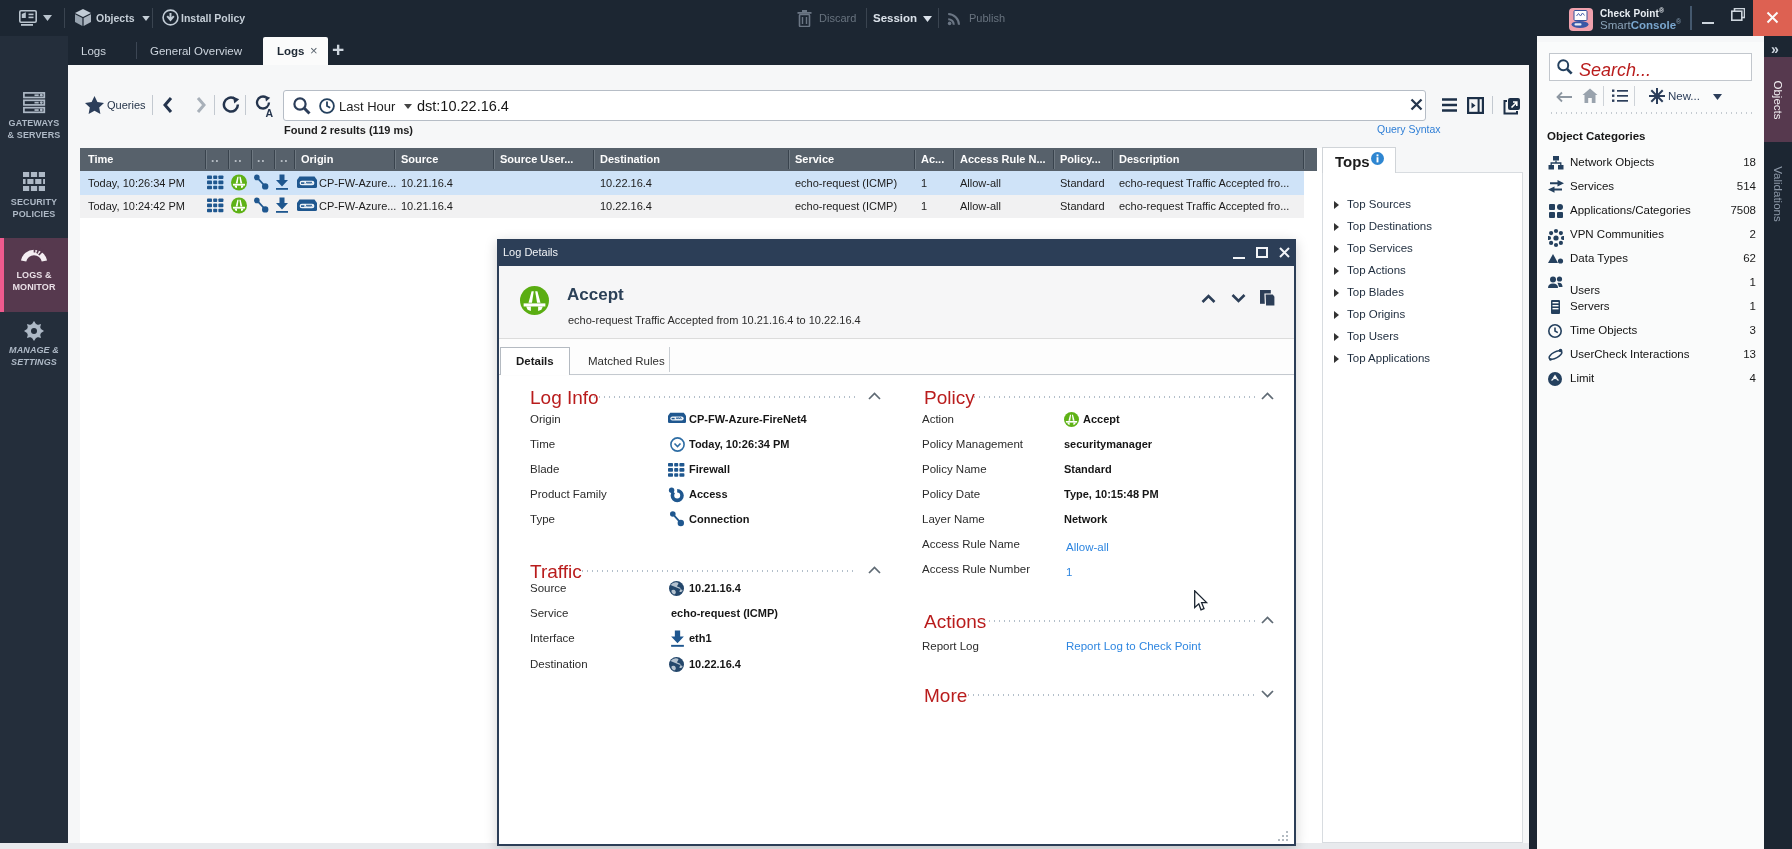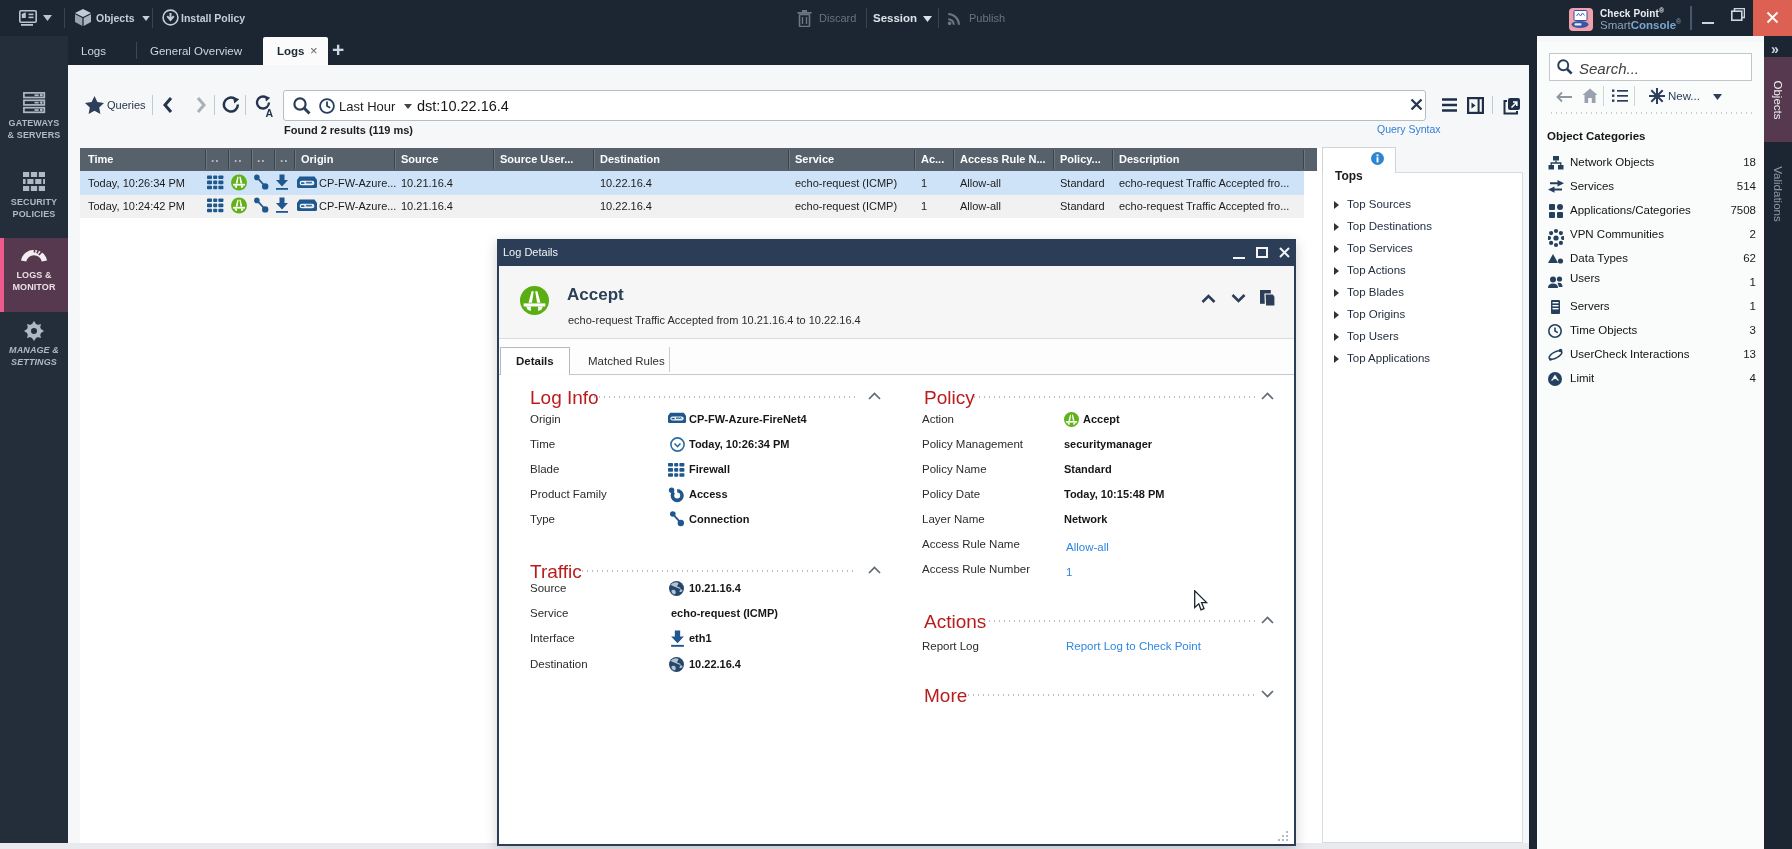--- a/index.html
+++ b/index.html
@@ -565,7 +565,7 @@
   <circle cx="7" cy="7" r="5.6" fill="none" stroke="#24405e" stroke-width="2.2"></circle>
   <path d="M11.3 11.3 L16.5 16.5" stroke="#24405e" stroke-width="3"></path>
 </svg>
-<div class="abs" style="left:1579px;top:60px;font-size:15px;font-style:italic;color:#404040;">Search...</div>
+<div class="abs" style="left:1579px;top:60px;font-size:18px;font-style:italic;color:#b91c1c;">Search...</div>
 
 <svg class="abs" style="left:1556px;top:91px;" width="17" height="12" viewBox="0 0 17 12">
   <path d="M16 6 L2 6 M6 1.5 L1.5 6 L6 10.5" stroke="#8d97a1" stroke-width="1.8" fill="none"></path>

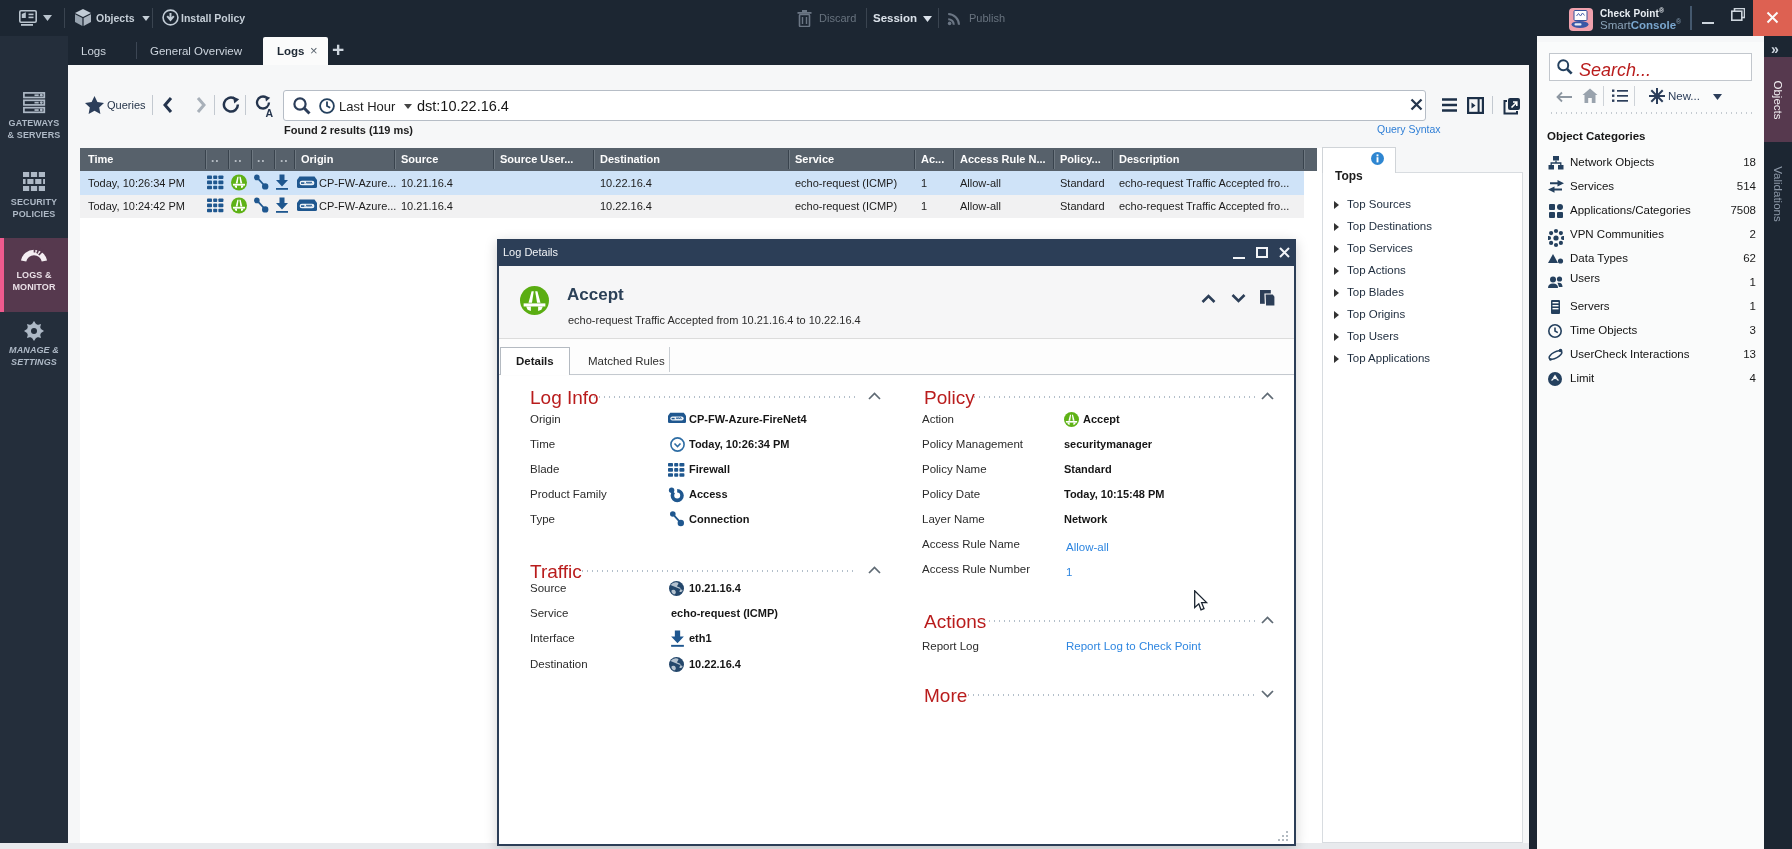--- a/index.html
+++ b/index.html
@@ -349,7 +349,7 @@
 <div class="abs" style="left:1322px;top:172px;width:201px;height:671px;background:#fff;border:1px solid #d8dce0;"></div>
 <div class="abs" style="left:1322px;top:147px;width:74px;height:26px;background:#fff;border:1px solid #d0d4d8;border-bottom:none;"></div>
 <div class="abs" style="left:1323px;top:172px;width:72px;height:2px;background:#fff;"></div>
-<div class="abs" style="left:1335px;top:153px;font-size:12px;font-weight:bold;color:#1c1c1c;margin-top:16px;">Tops</div>
+<div class="abs" style="left:1335px;top:153px;font-size:15px;font-weight:bold;color:#1c1c1c;">Tops</div>
 <svg class="abs" style="left:1371px;top:152px;" width="13" height="13" viewBox="0 0 15 15">
   <circle cx="7.5" cy="7.5" r="7.5" fill="#2e86d1"></circle>
   <rect x="6.4" y="6" width="2.2" height="6" fill="#fff"></rect>

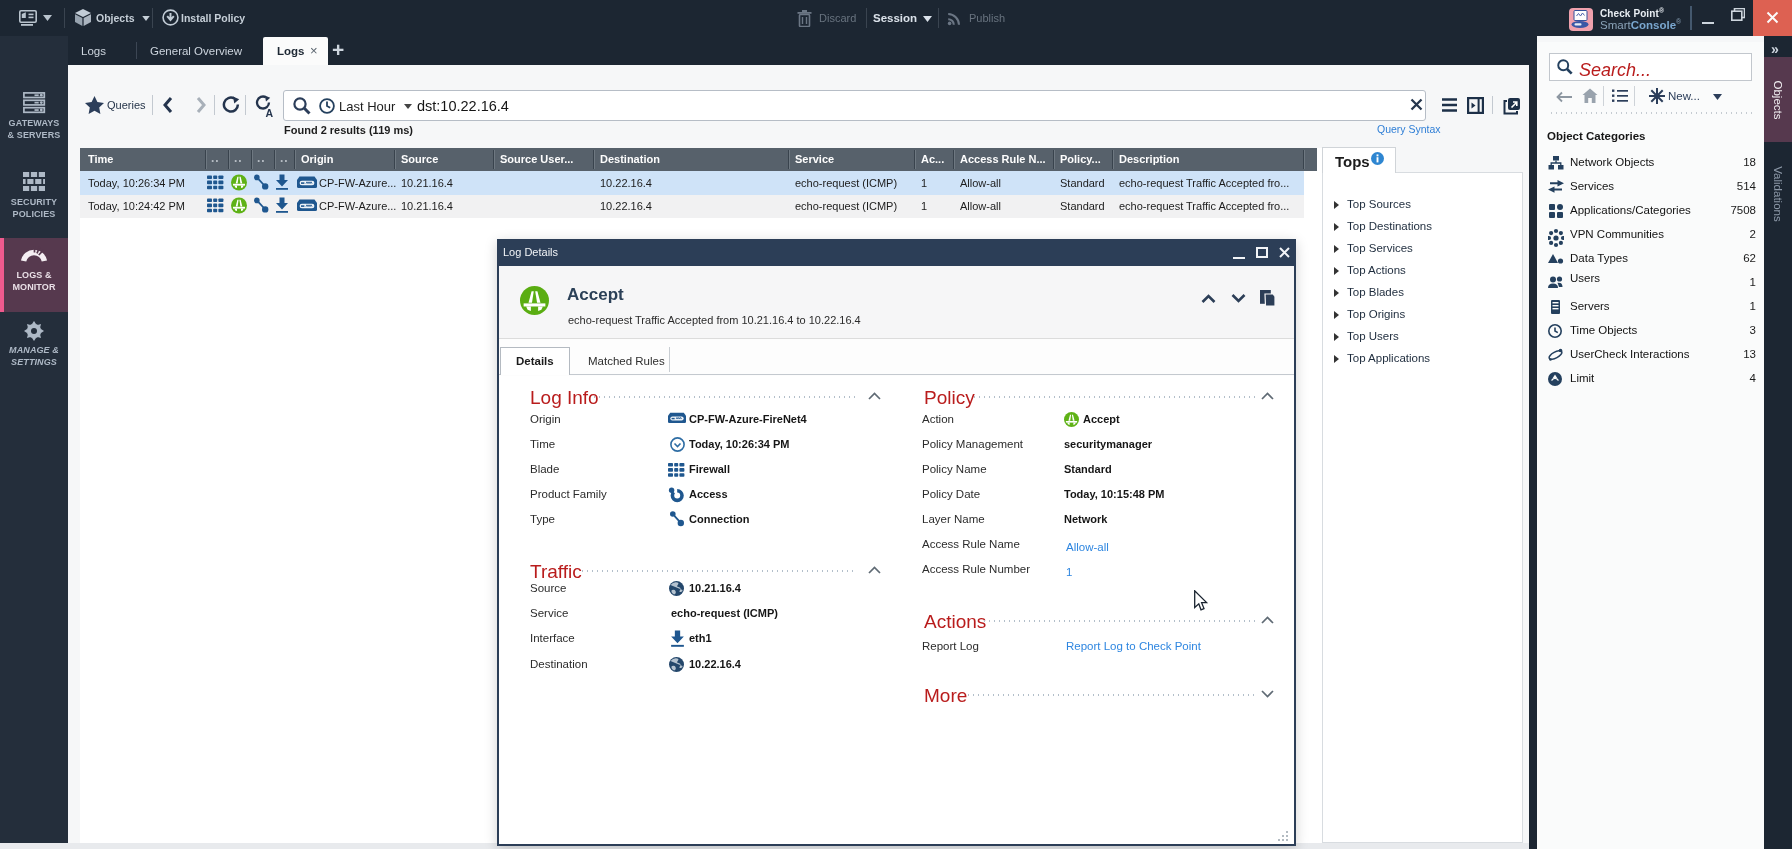--- a/index.html
+++ b/index.html
@@ -612,7 +612,7 @@
     <div class="occount" style="top:228px;">2</div>
 <div class="oclabel" style="top:252px;">Data Types</div>
     <div class="occount" style="top:252px;">62</div>
-<div class="oclabel" style="top:272px;">Users</div>
+<div class="oclabel" style="top:284px;">Users</div>
     <div class="occount" style="top:276px;">1</div>
 <div class="oclabel" style="top:300px;">Servers</div>
     <div class="occount" style="top:300px;">1</div>

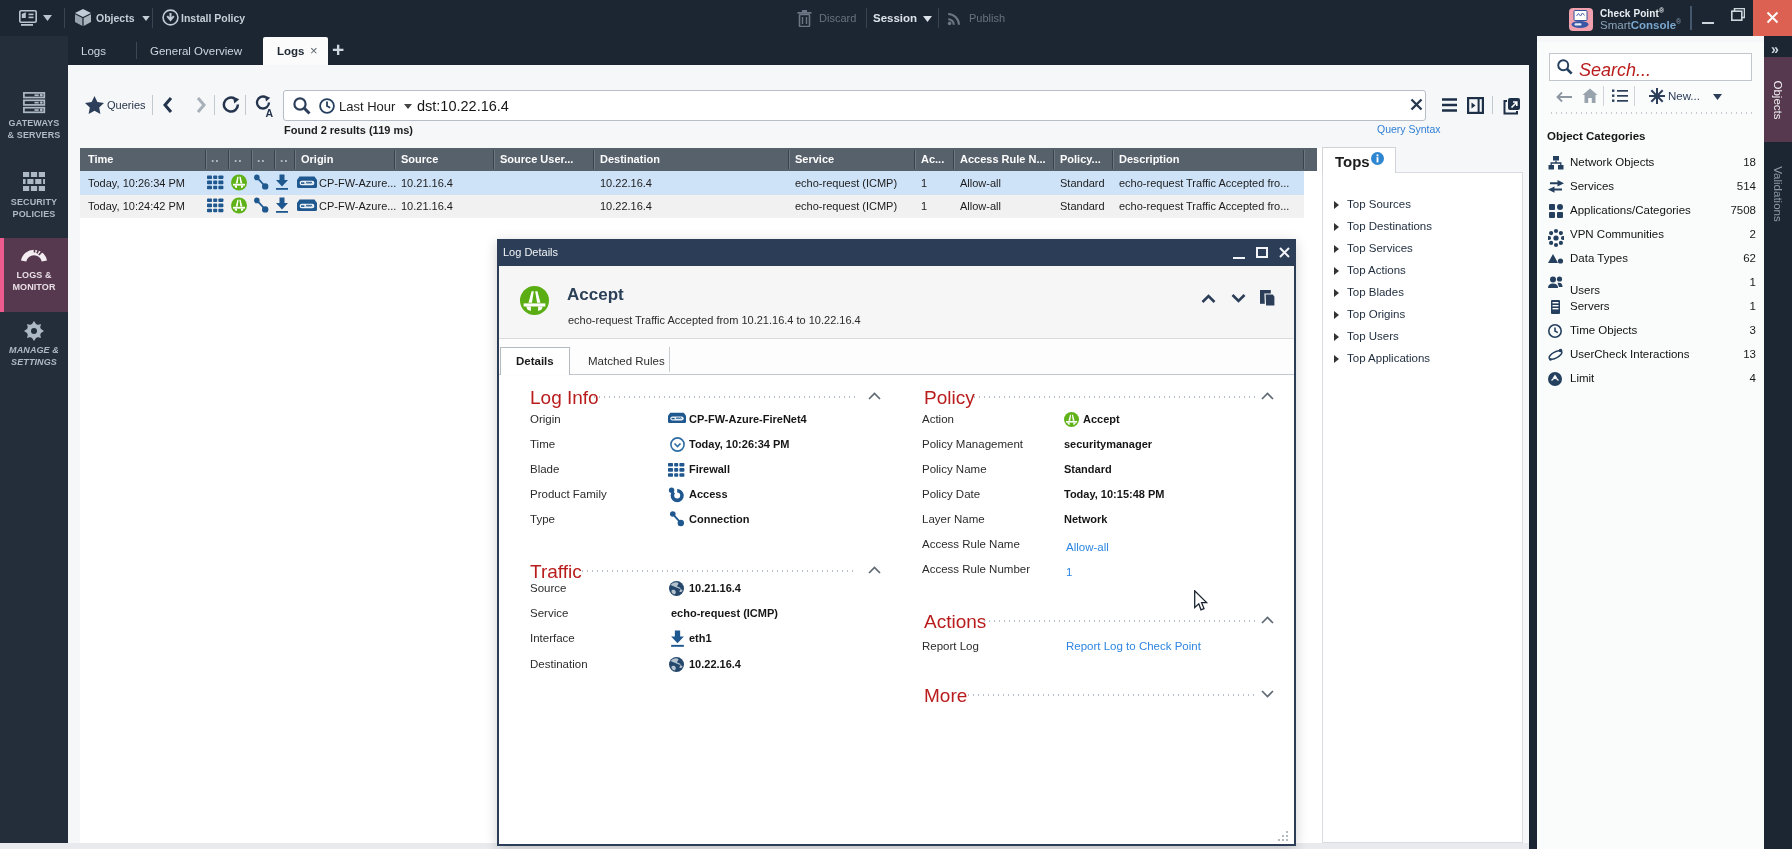--- a/index.html
+++ b/index.html
@@ -528,7 +528,7 @@
 <div class="dval" style="left:1083px;top:413px;">Accept</div>
 <div class="dval" style="left:1064px;top:438px;">securitymanager</div>
 <div class="dval" style="left:1064px;top:463px;">Standard</div>
-<div class="dval" style="left:1064px;top:488px;">Today, 10:15:48 PM</div>
+<div class="dval" style="left:1064px;top:488px;">Type, 10:15:48 PM</div>
 <div class="dval" style="left:1064px;top:513px;">Network</div>
 <div class="dlink" style="left:1066px;top:541px;">Allow-all</div>
 <div class="dlink" style="left:1066px;top:566px;">1</div>

